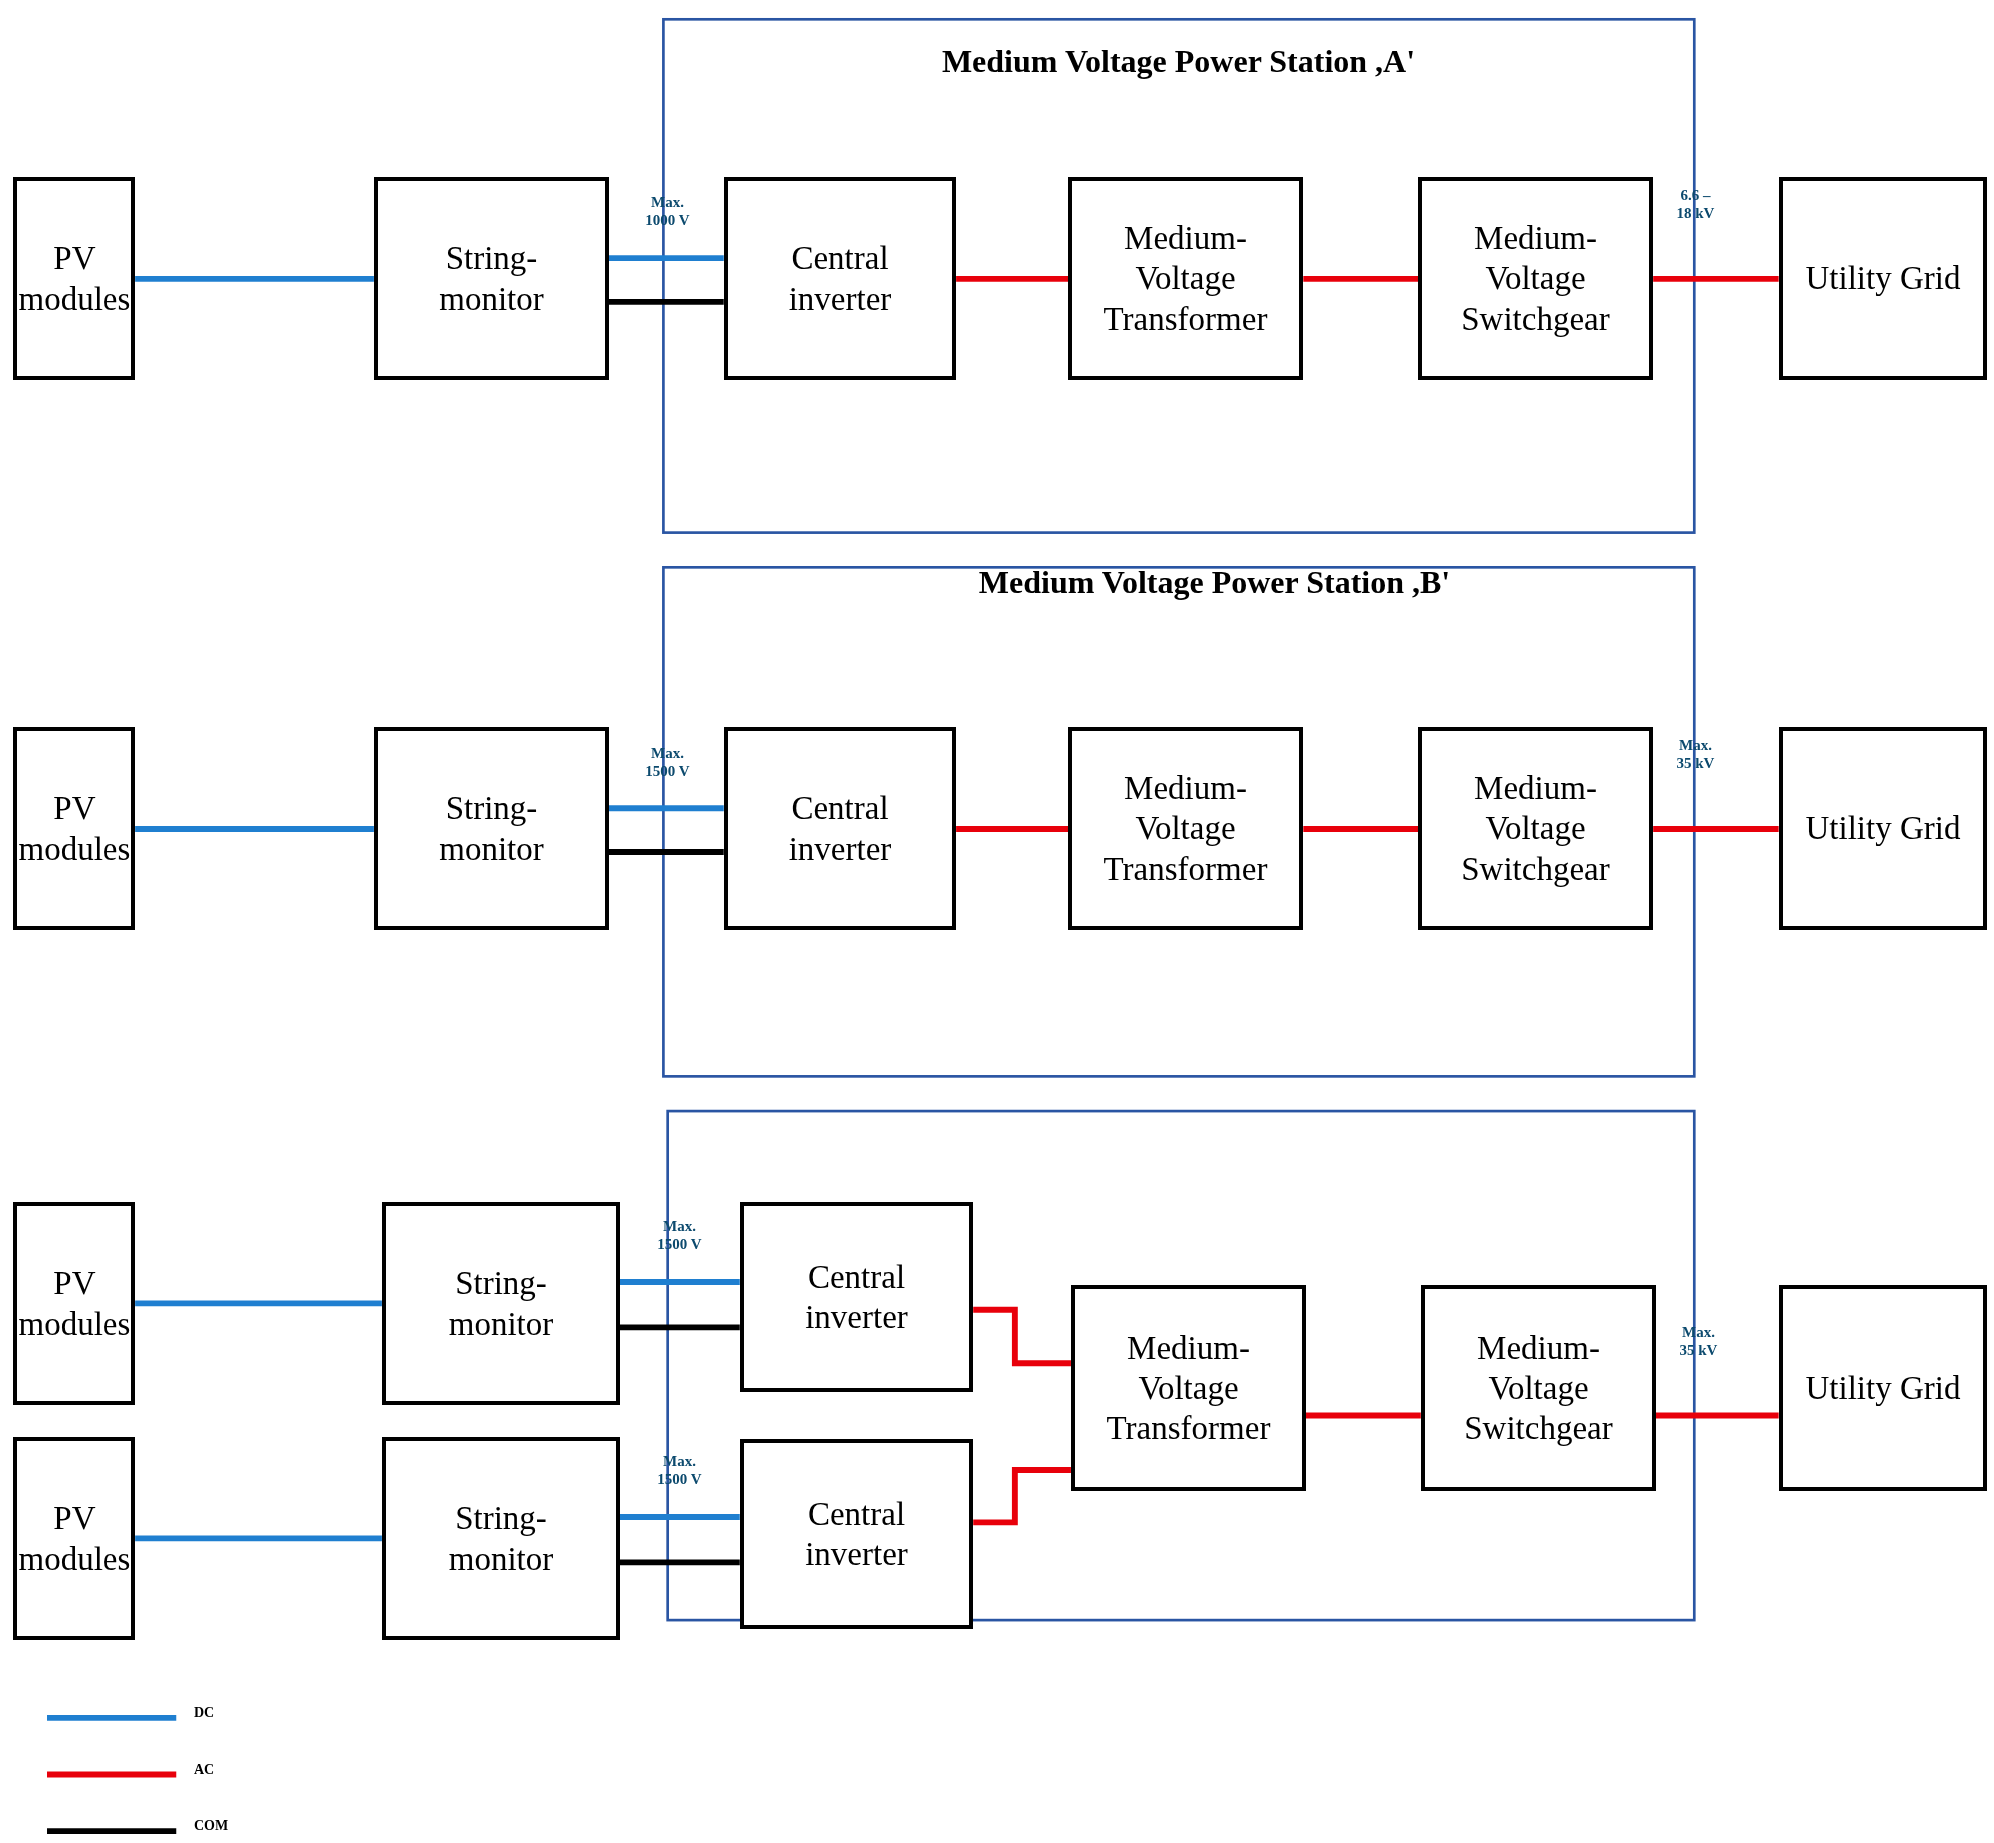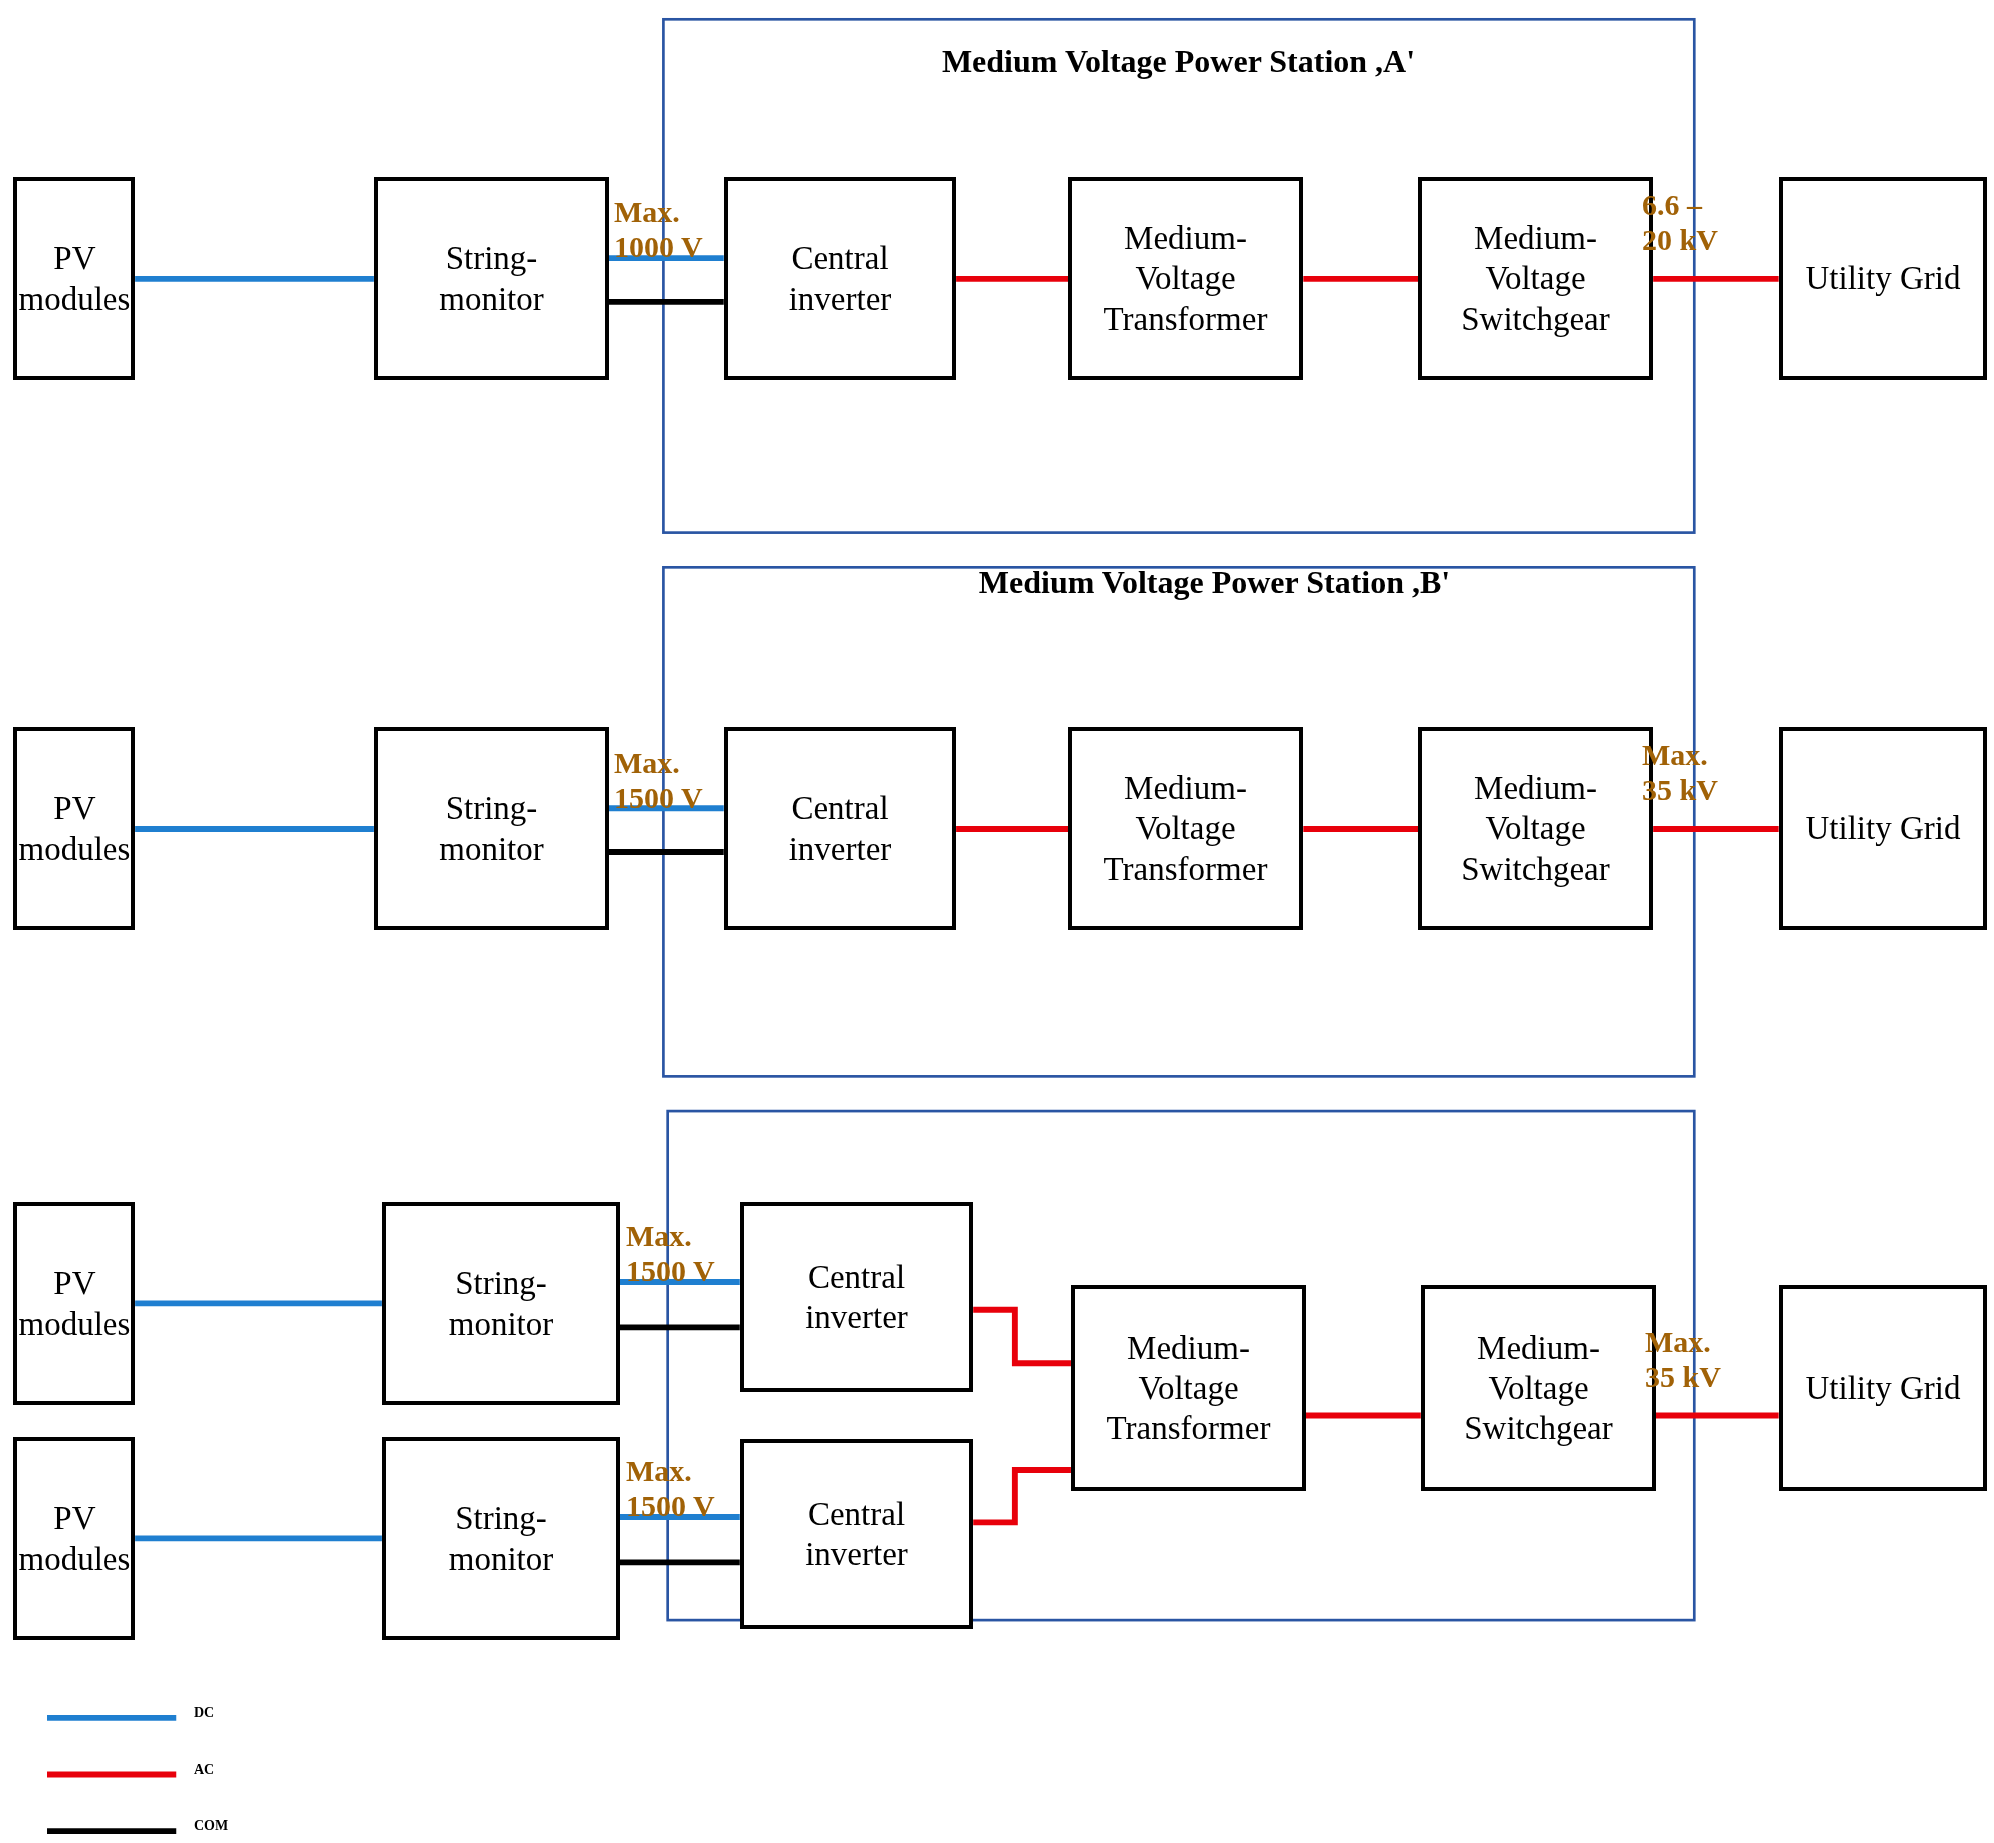--- a/index.html
+++ b/index.html
@@ -52,12 +52,12 @@
   }
   .volt-label {
     position: absolute;
-    text-align: left;
+    text-align: center;
     font-family: "Liberation Serif", "DejaVu Serif", serif;
     font-weight: bold;
-    font-size: 30px;
+    font-size: 15px;
     line-height: 1.18;
-    color: #a16207;
+    color: #0c4a6e;
     z-index: 7;
     white-space: pre-line;
     background: transparent;

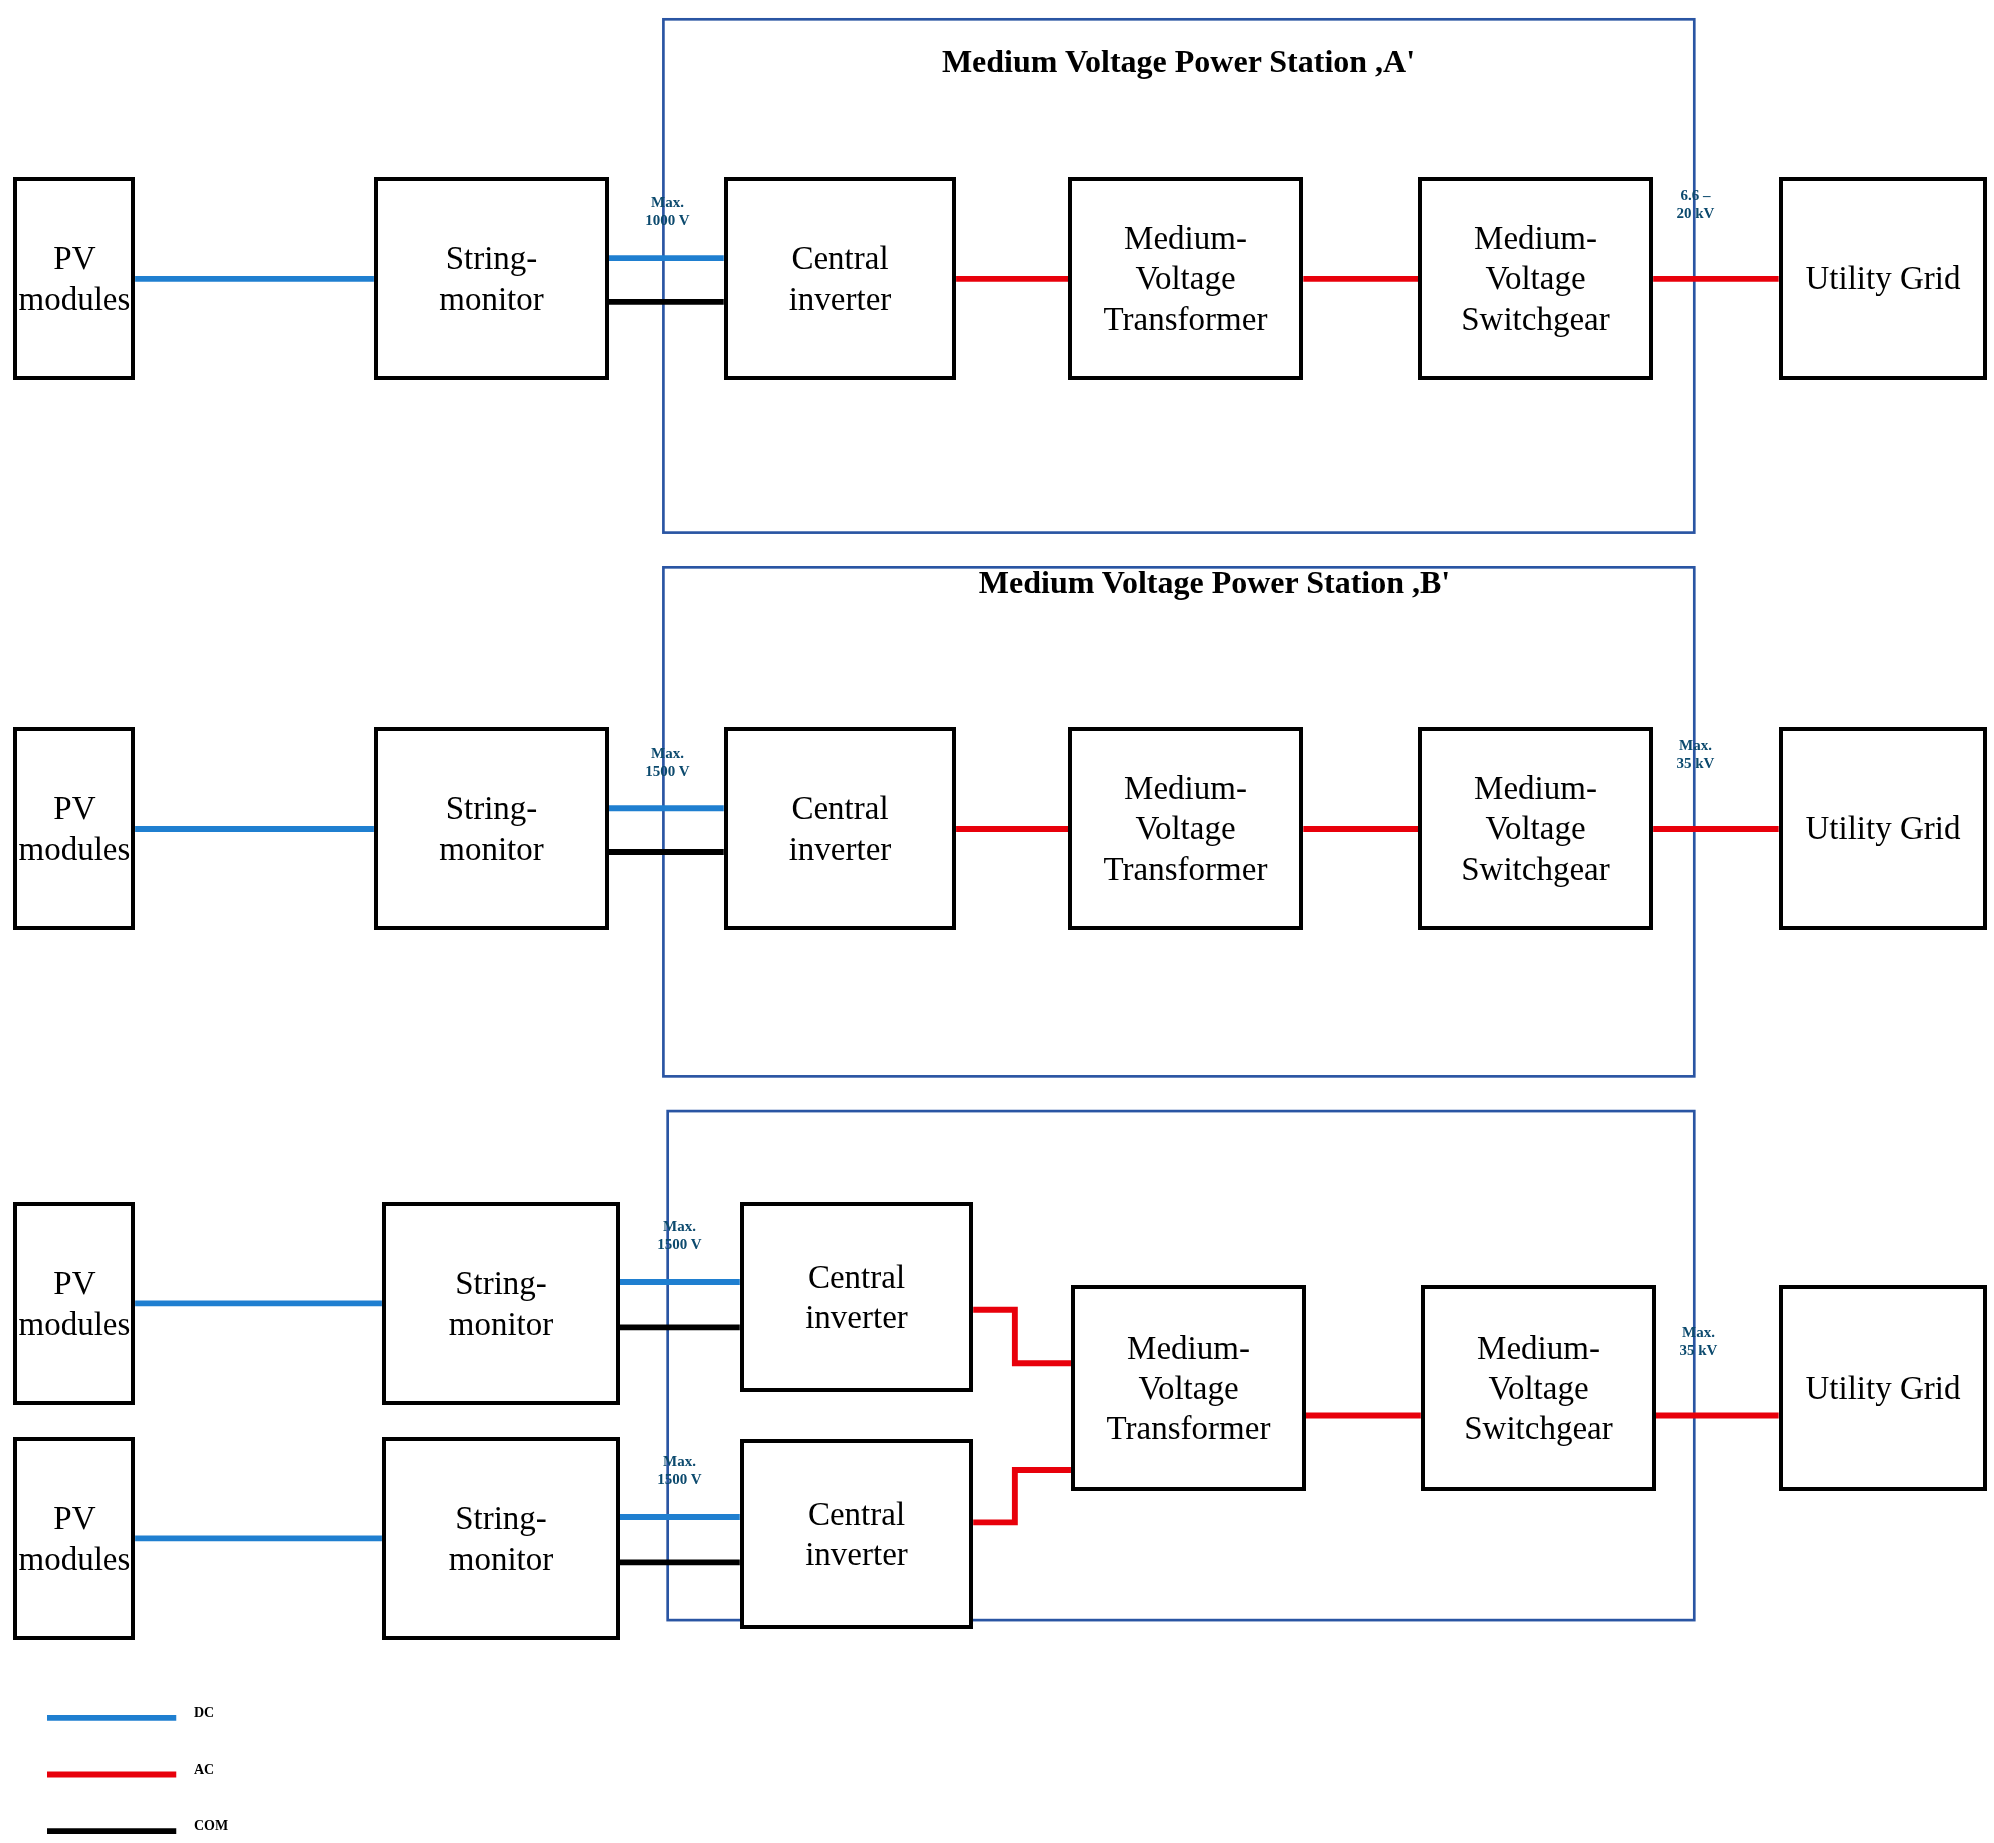--- a/index.html
+++ b/index.html
@@ -156,7 +156,7 @@
   </div>
 
   <div class="volt-label" style="left:1642px; top:187px; width:107px;">6.6 –
-20 kV</div>
+18 kV</div>
 
   <div class="node-box" style="left:1779px; top:177px; width:208px; height:203px;">
     <span class="label-txt">Utility Grid</span>

